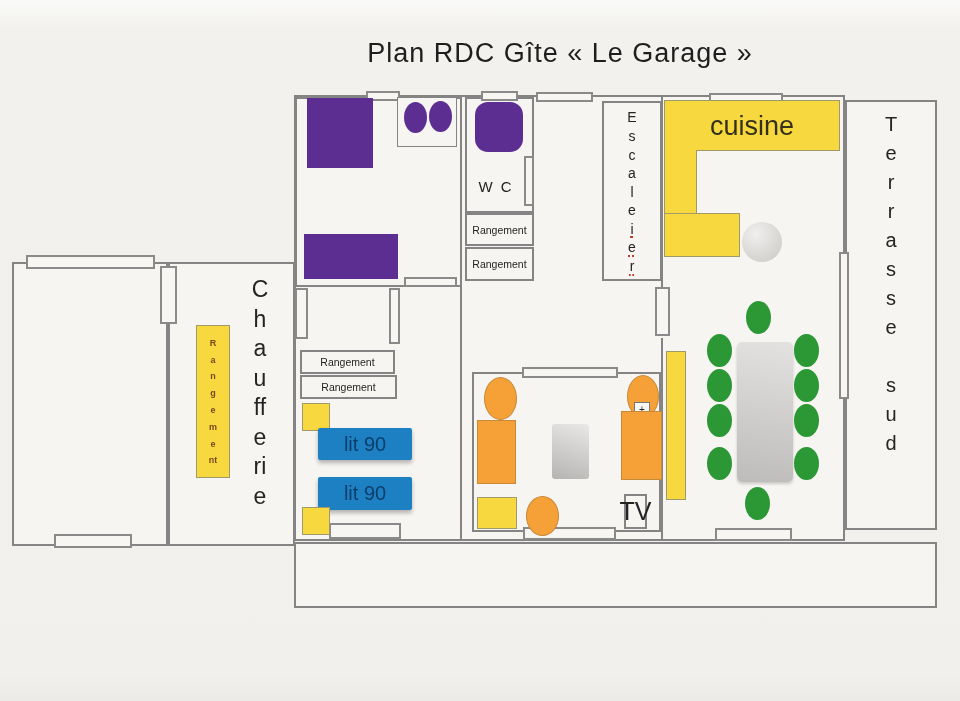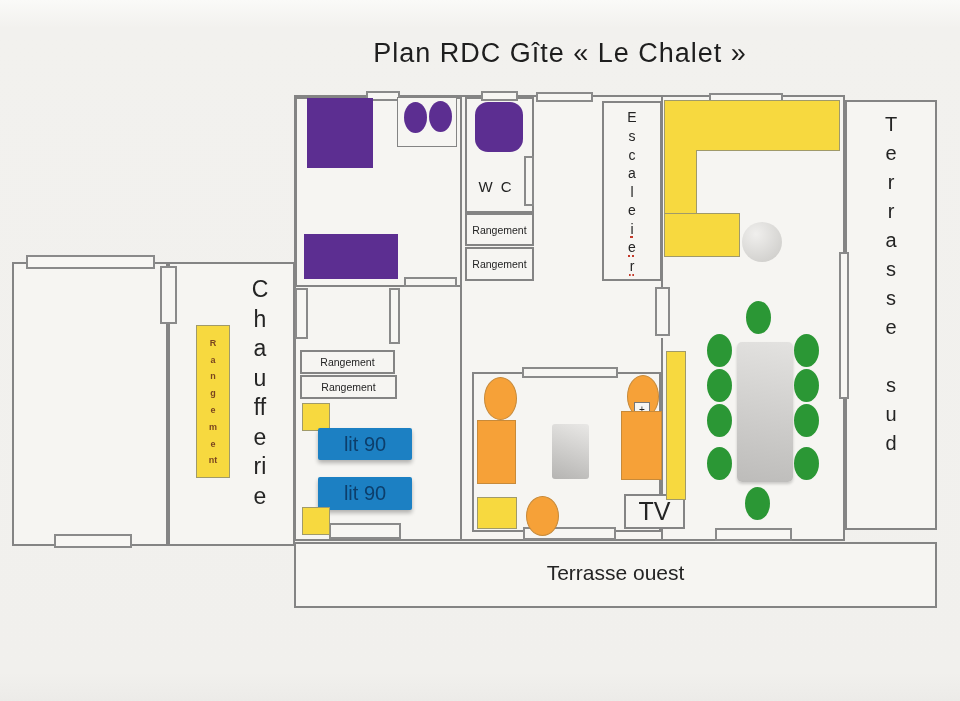--- a/index.html
+++ b/index.html
@@ -35,7 +35,7 @@
 
 <div id="plan">
 
-  <div class="title">Plan RDC Gîte « Le Chalet »</div>
+  <div class="title">Plan RDC Gîte « Le Garage »</div>
 
   <div class="box" style="left:294px;top:95px;width:551px;height:446px;"></div>
 

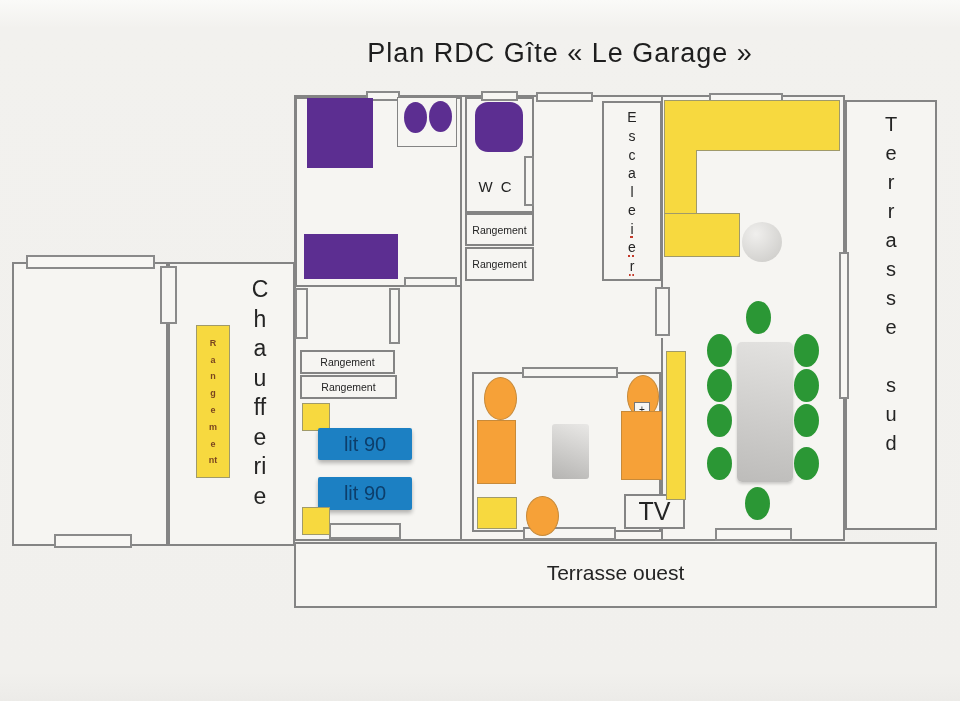--- a/index.html
+++ b/index.html
@@ -105,6 +105,7 @@
   <div class="furn yellow" style="left:664px;top:150px;width:33px;height:64px;border-top:none;"></div>
   <div class="furn yellow" style="left:664px;top:213px;width:76px;height:44px;"></div>
   <div class="furn" style="left:742px;top:222px;width:40px;height:40px;border-radius:50%;background:radial-gradient(circle at 35% 30%,#f0efed,#c9c8c5);"></div>
+  <div class="label" style="left:664px;top:104px;width:176px;height:44px;font-size:27px;color:#33301c;">cuisine</div>
 
   <div class="furn yellow" style="left:666px;top:351px;width:20px;height:149px;"></div>
   <div class="furn" style="left:737px;top:342px;width:56px;height:140px;border-radius:5px;background:linear-gradient(190deg,#e3e2e0 0%,#bdbcba 100%);box-shadow:0 2px 3px rgba(0,0,0,0.18);"></div>

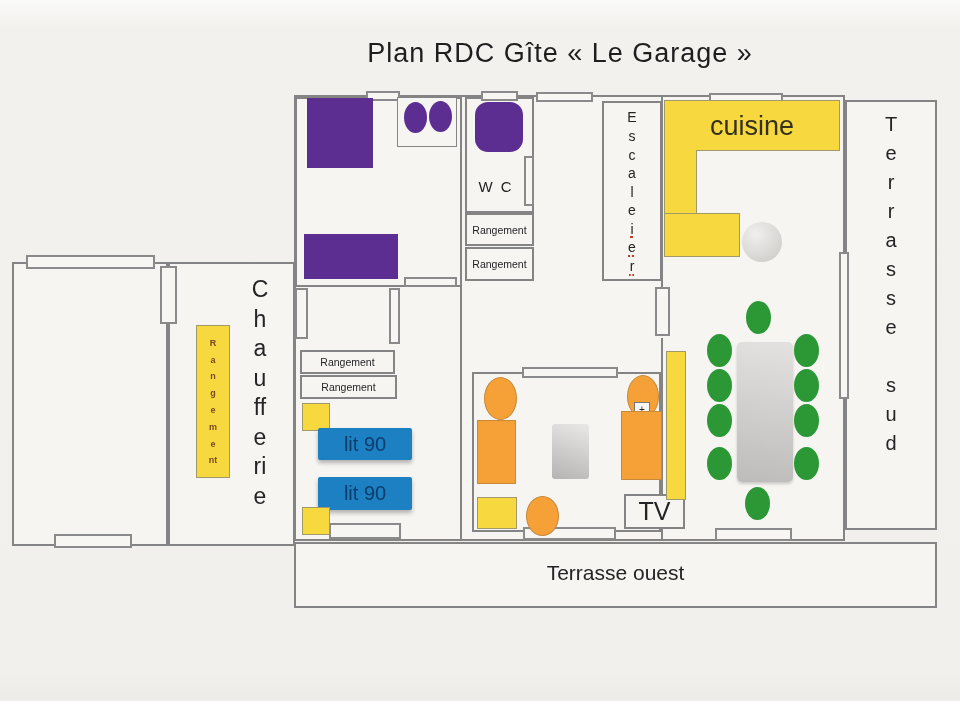--- a/index.html
+++ b/index.html
@@ -99,7 +99,7 @@
   <div class="furn orange oval" style="left:627px;top:375px;width:32px;height:43px;"></div>
   <div class="label" style="left:634px;top:402px;width:14px;height:13px;background:#f7f6f3;border:1px solid #777;font-size:10px;line-height:10px;">+</div>
   <div class="furn orange" style="left:621px;top:411px;width:41px;height:69px;"></div>
-  <div class="box label" style="left:624px;top:494px;width:61px;height:35px;font-size:25px;text-align:right;">TV</div>
+  <div class="box label" style="left:624px;top:494px;width:23px;height:35px;font-size:25px;text-align:right;">TV</div>
 
   <div class="furn yellow" style="left:664px;top:100px;width:176px;height:51px;"></div>
   <div class="furn yellow" style="left:664px;top:150px;width:33px;height:64px;border-top:none;"></div>

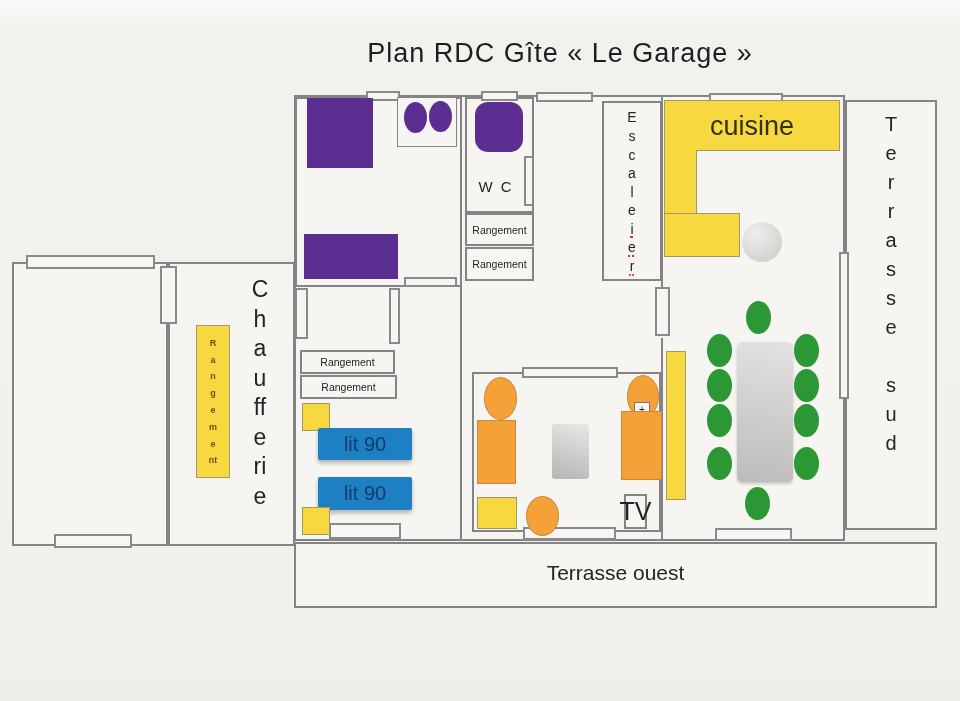--- a/index.html
+++ b/index.html
@@ -168,7 +168,6 @@
 s
 u
 d</div>
-  <div class="label" style="left:294px;top:558px;width:643px;height:30px;font-size:21px;">Terrasse ouest</div>
 
 </div>
 

